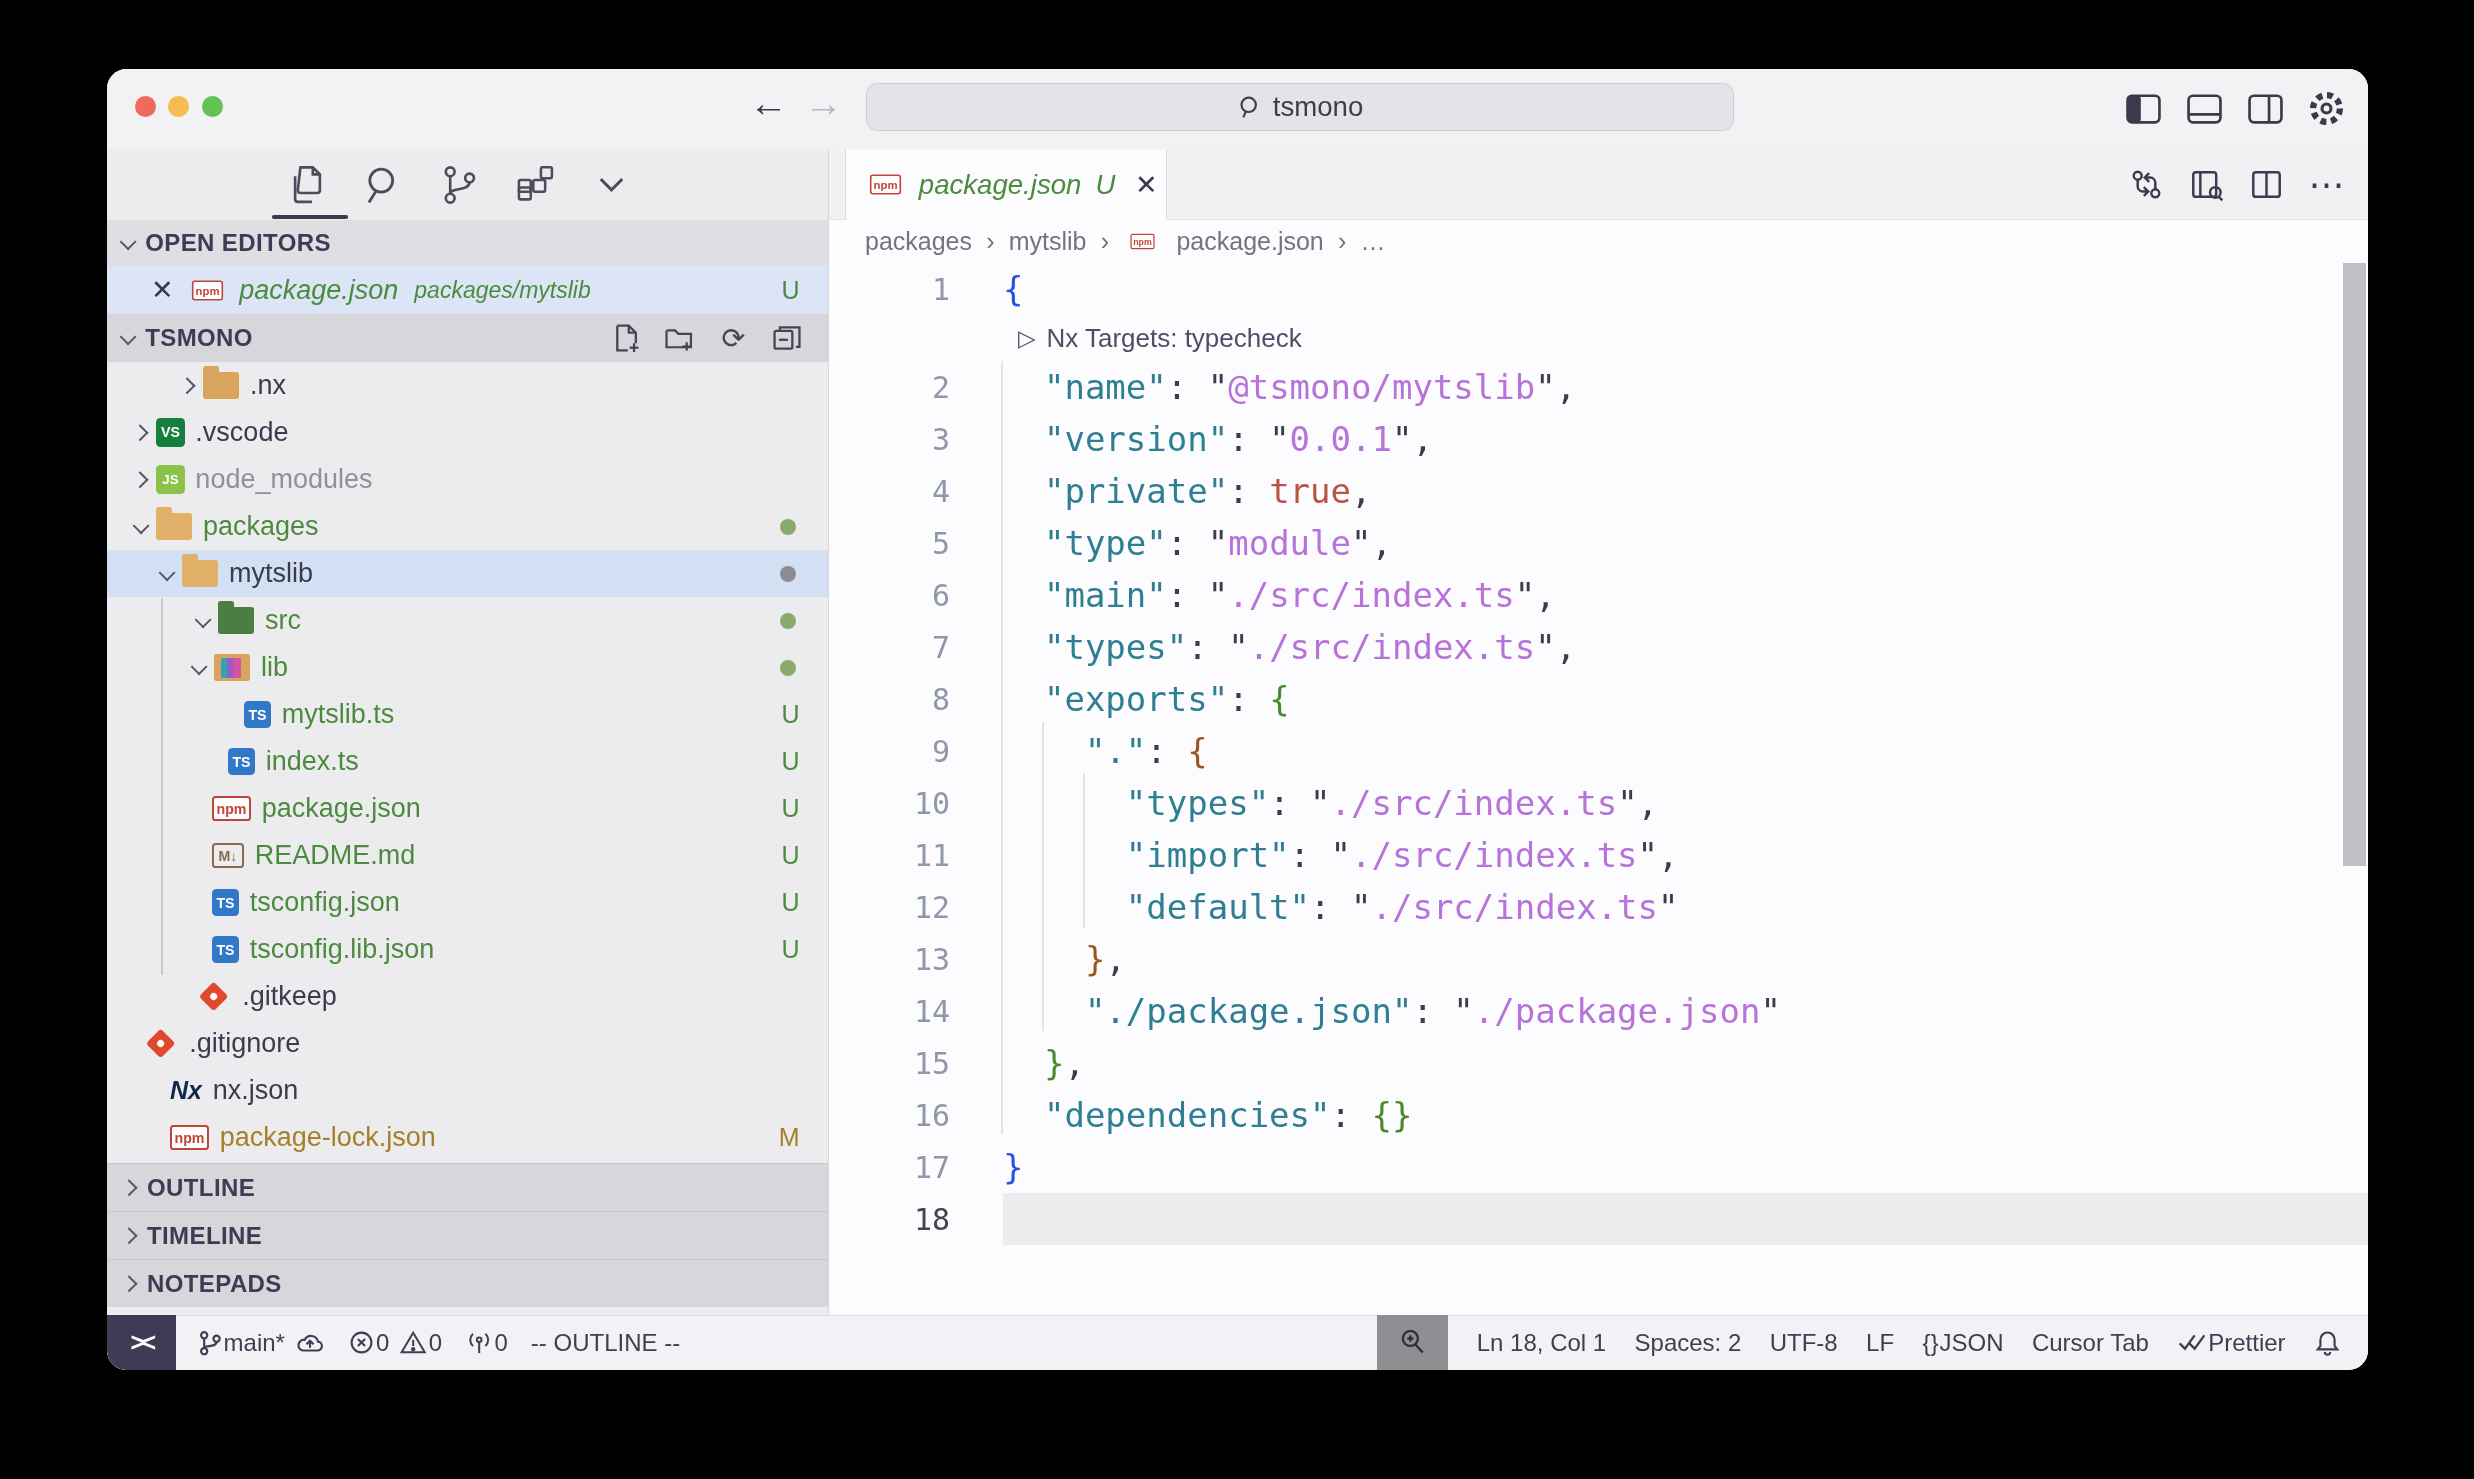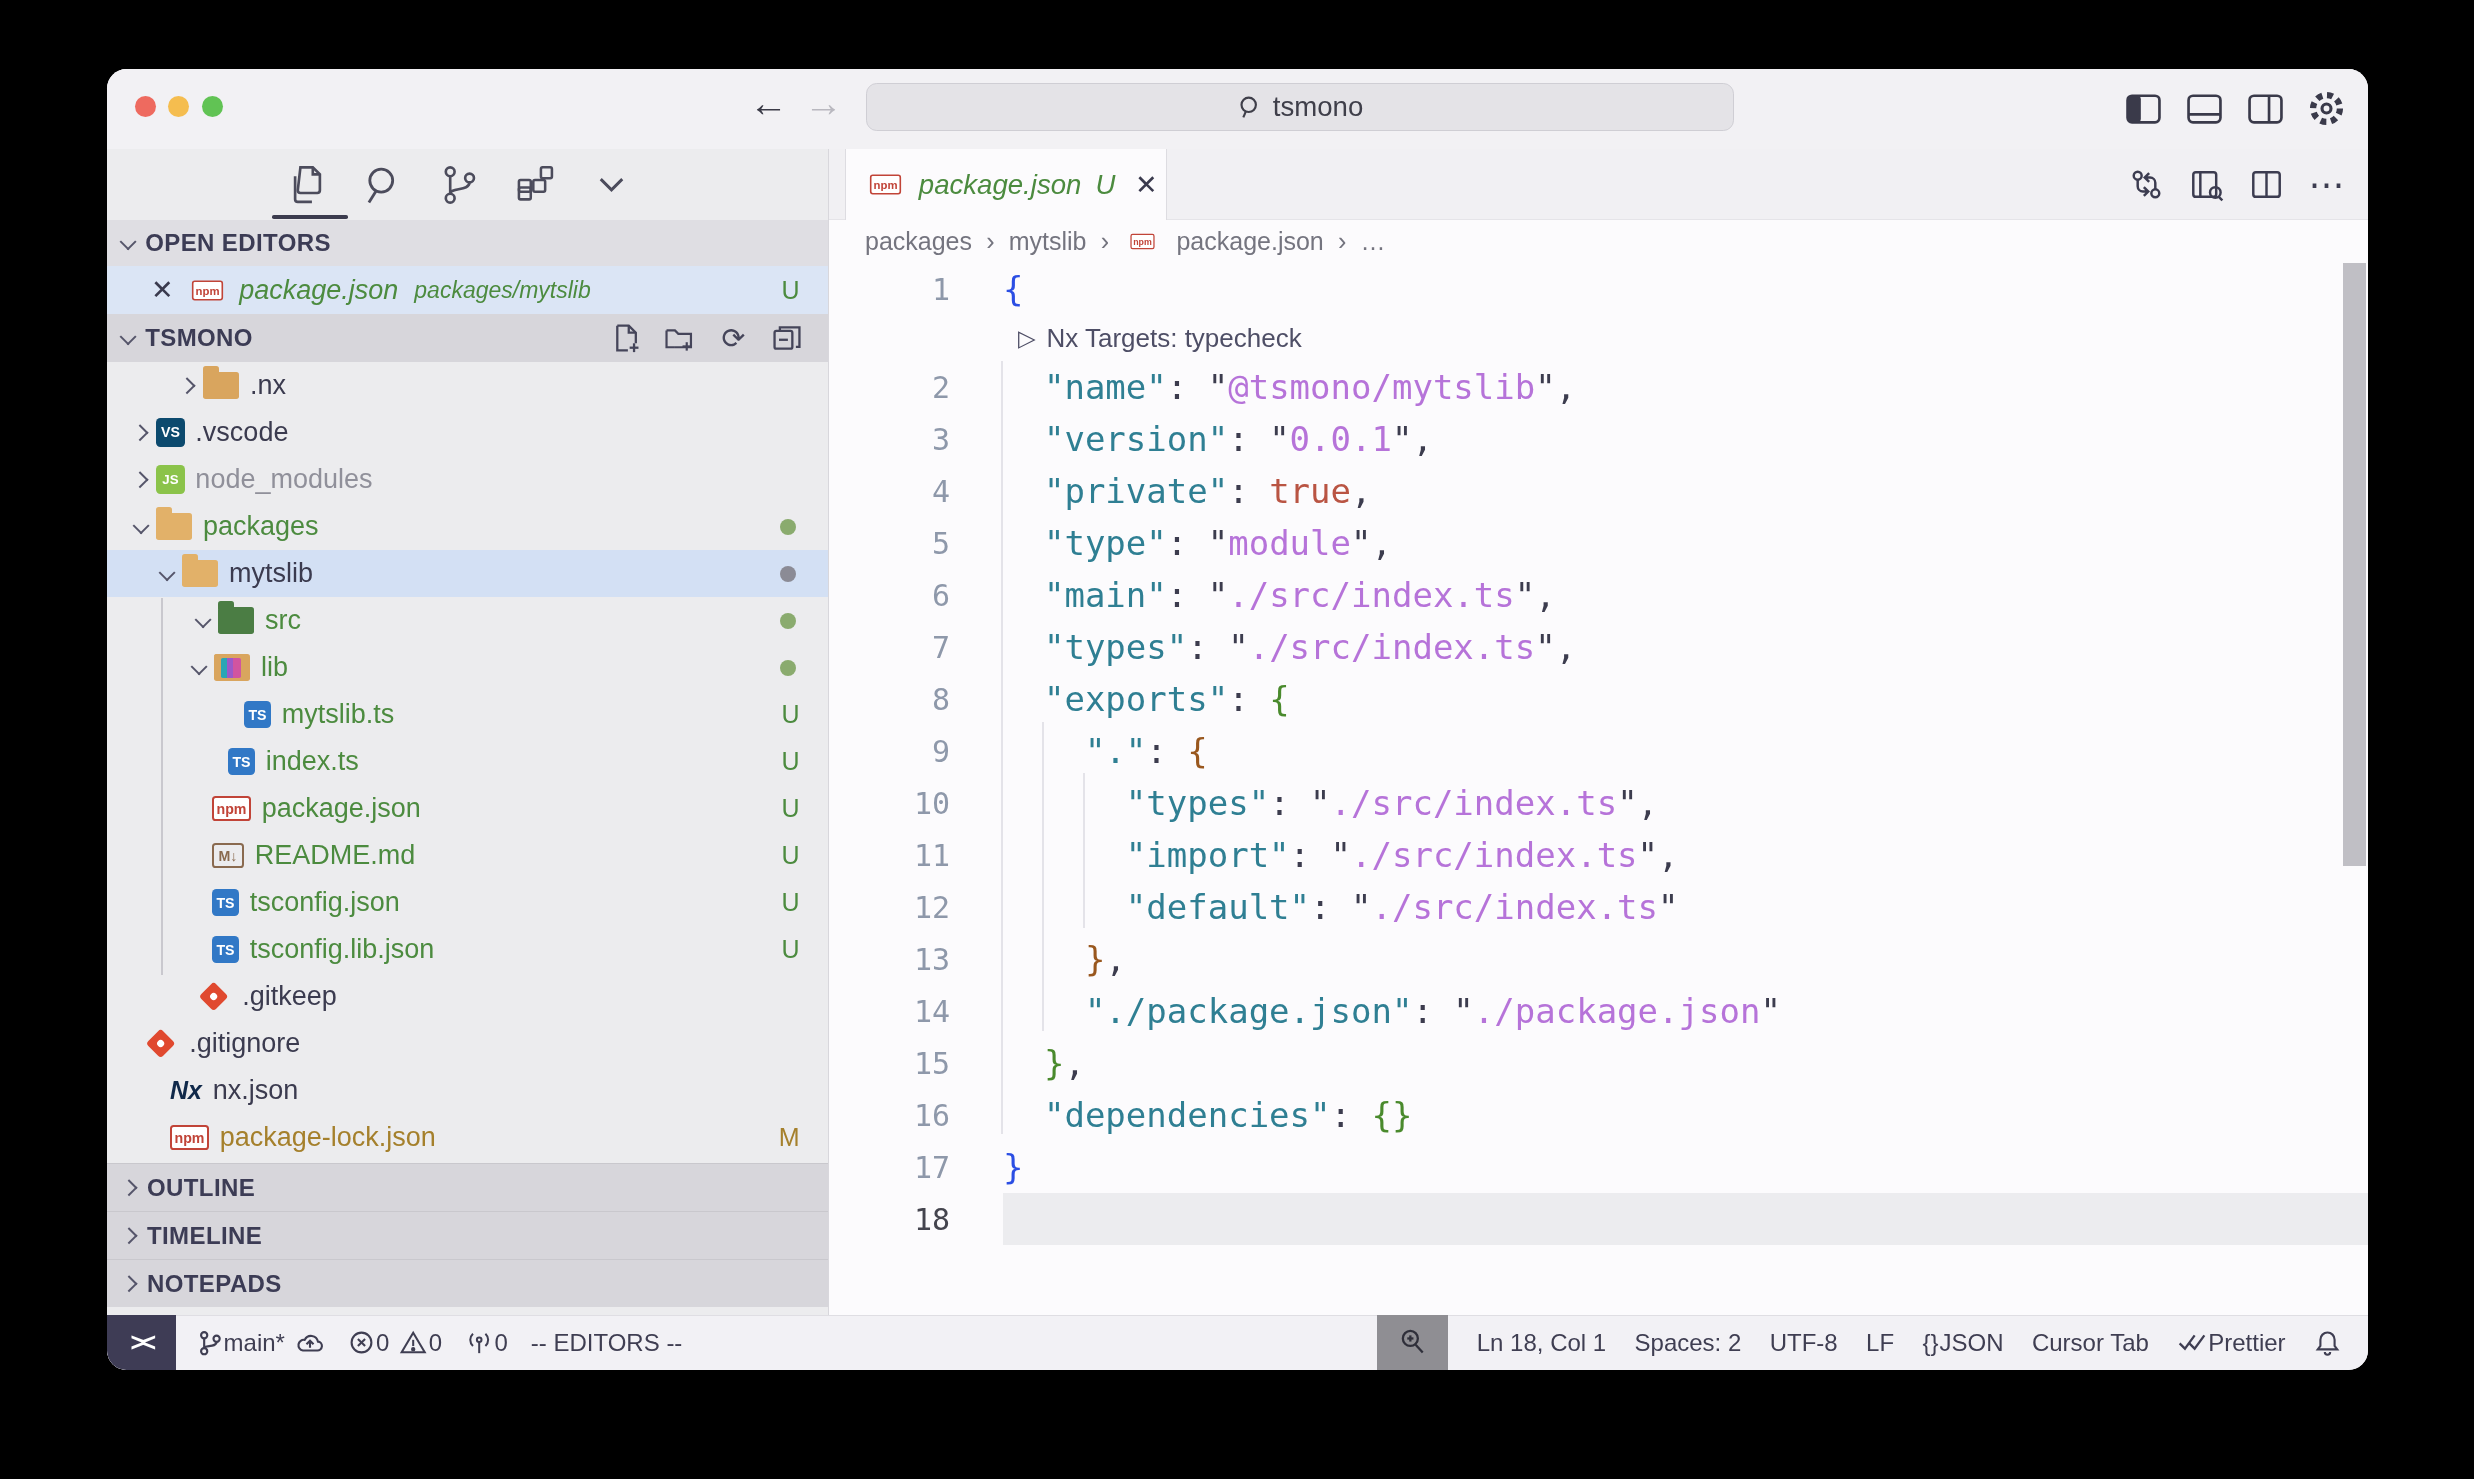--- a/index.html
+++ b/index.html
@@ -64,7 +64,7 @@
   .ic-folder-lib{background:#d9a55e;overflow:hidden;}
   .ic-folder-lib::after{content:"";position:absolute;left:7.1px;top:4.4px;width:19.6px;height:19.6px;background:linear-gradient(90deg,#2aa6b5 0 6.2px,#9b59c9 6.2px 12.4px,#d154a0 12.4px 19.6px);border-radius:1.8px;}
   .sq{border-radius:4.4px;color:#fff;font-weight:bold;}
-  .ic-vscode{width:28.4px;height:28.4px;background:#0c4a6e;font-size:14.2px;}
+  .ic-vscode{width:28.4px;height:28.4px;background:#15803d;font-size:14.2px;}
   .ic-js{width:28.4px;height:28.4px;background:#8bc34a;font-size:13.3px;}
   .ic-ts{width:27px;height:27px;background:#3178c6;font-size:14.2px;}
   .ic-npm{width:39px;height:25px;background:#fff;border:2.2px solid #c14438;border-radius:3.6px;color:#c14438;font-weight:bold;font-size:14.2px;display:inline-flex;align-items:center;justify-content:center;flex:none;}

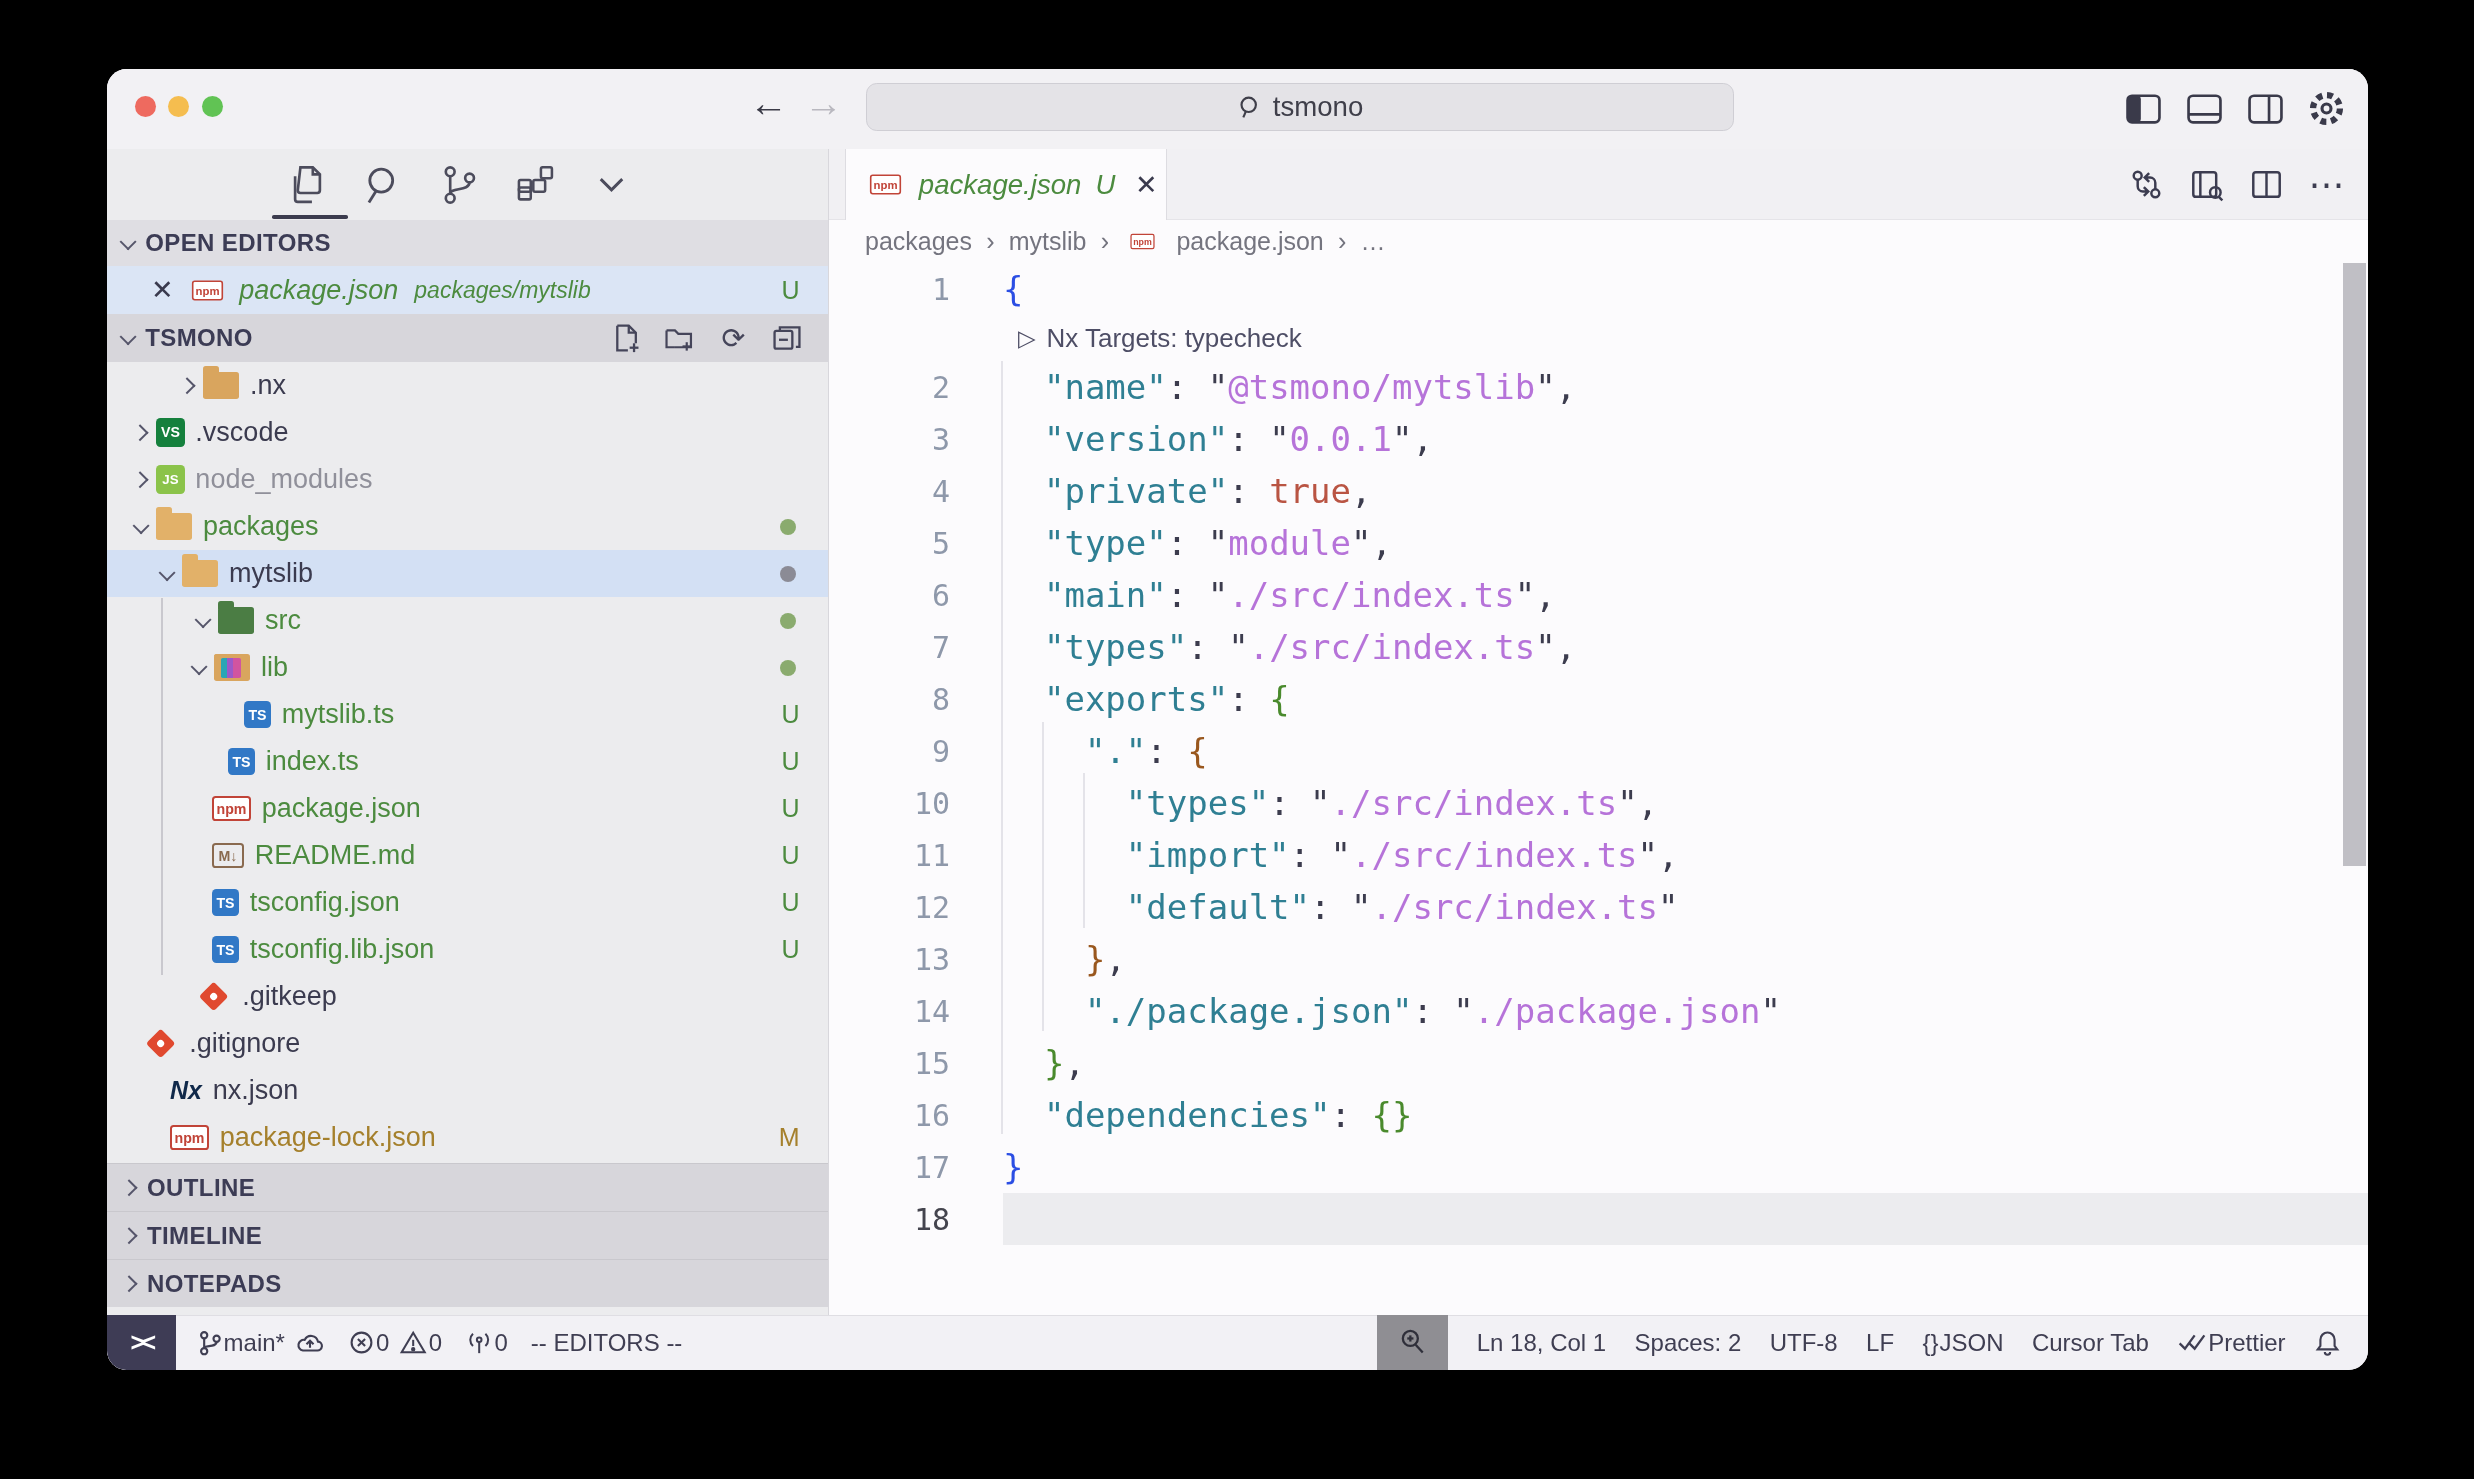--- a/index.html
+++ b/index.html
@@ -541,7 +541,7 @@
         <span>0</span>
       </span>
       <span class="sitem">
-        <span>-- EDITORS --</span>
+        <span>-- OUTLINE --</span>
       </span>
     </div>
     <div class="sbr">

